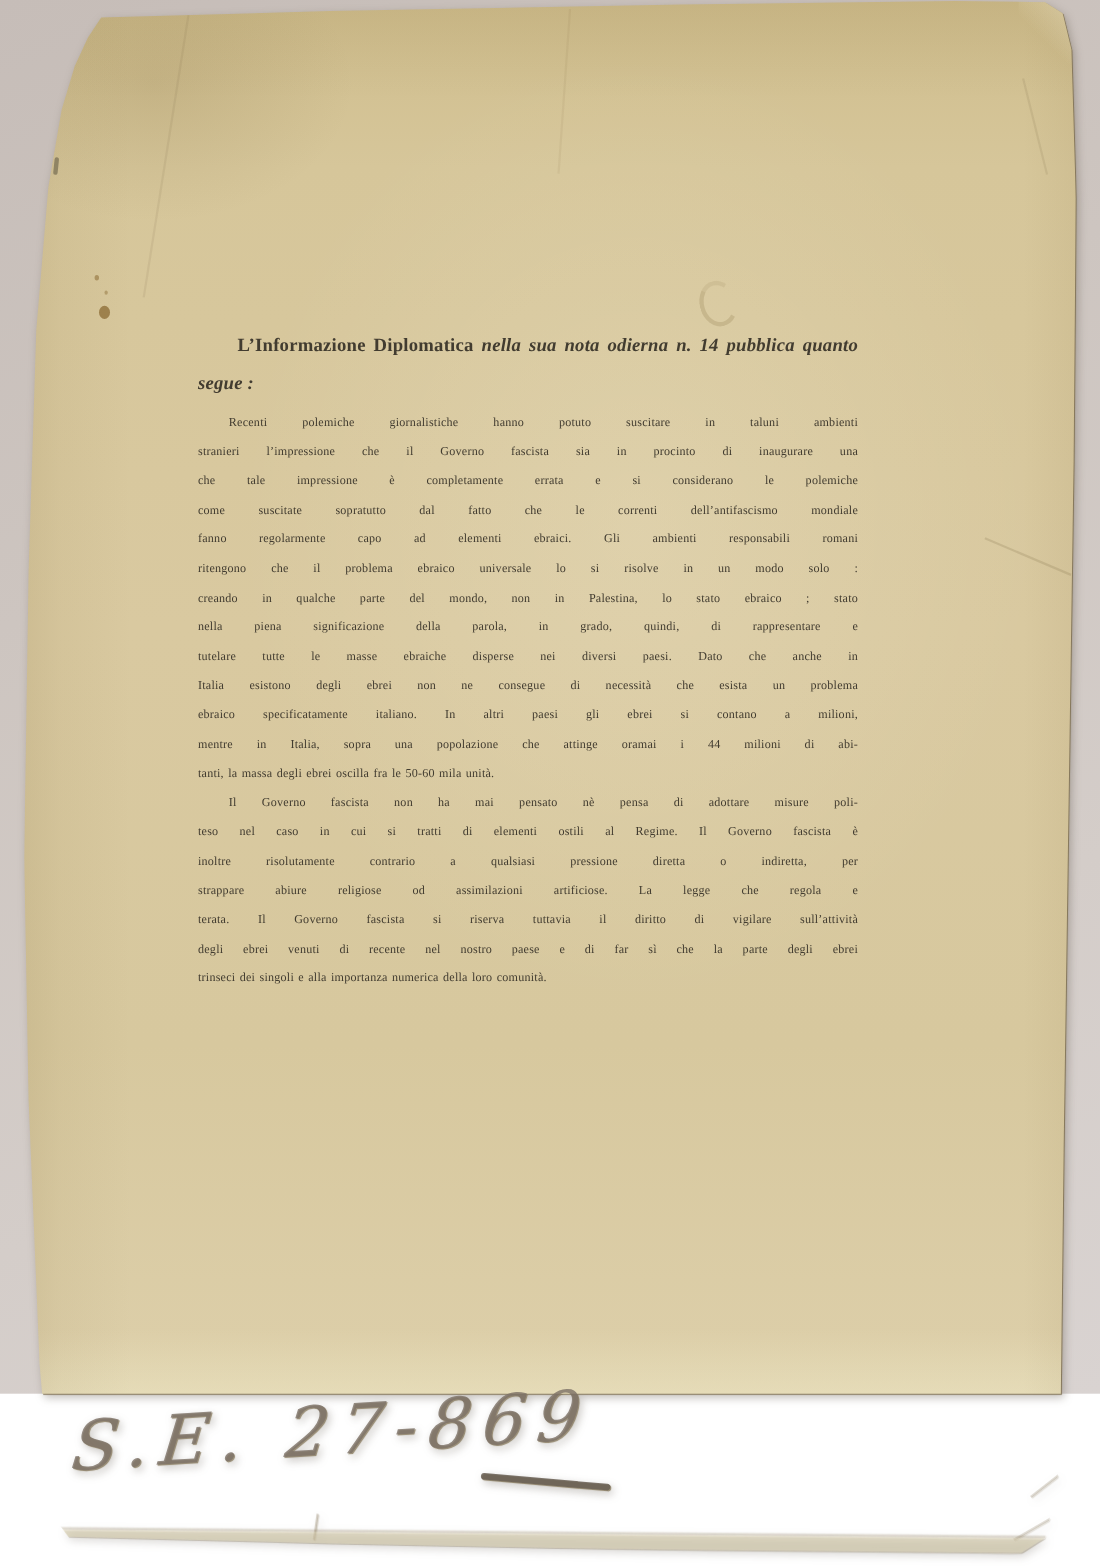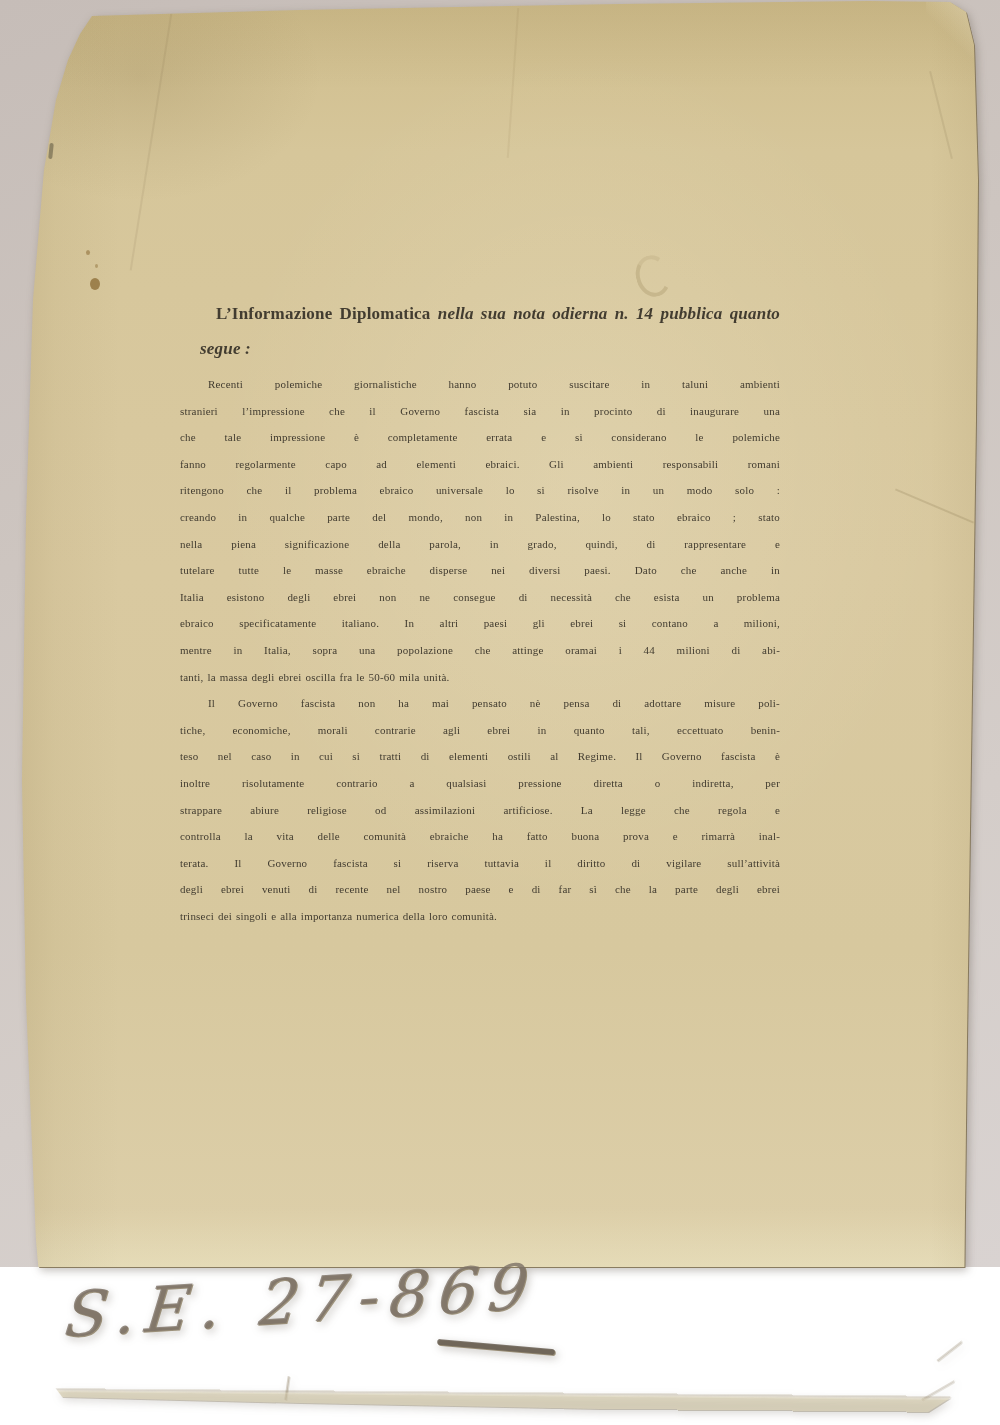--- a/index.html
+++ b/index.html
@@ -73,7 +73,7 @@
     letter-spacing: 0.2px;
   }
   .heading .hline1 { text-align: justify; text-align-last: justify; text-indent: 36px; }
-  .heading .hline2 { font-style: italic; margin-left: 20px; }
+  .heading .hline2 { font-style: italic; }
   .heading .h-italic { font-style: italic; }
   .doc-body {
     position: absolute; left: 180px; top: 371px; width: 600px;

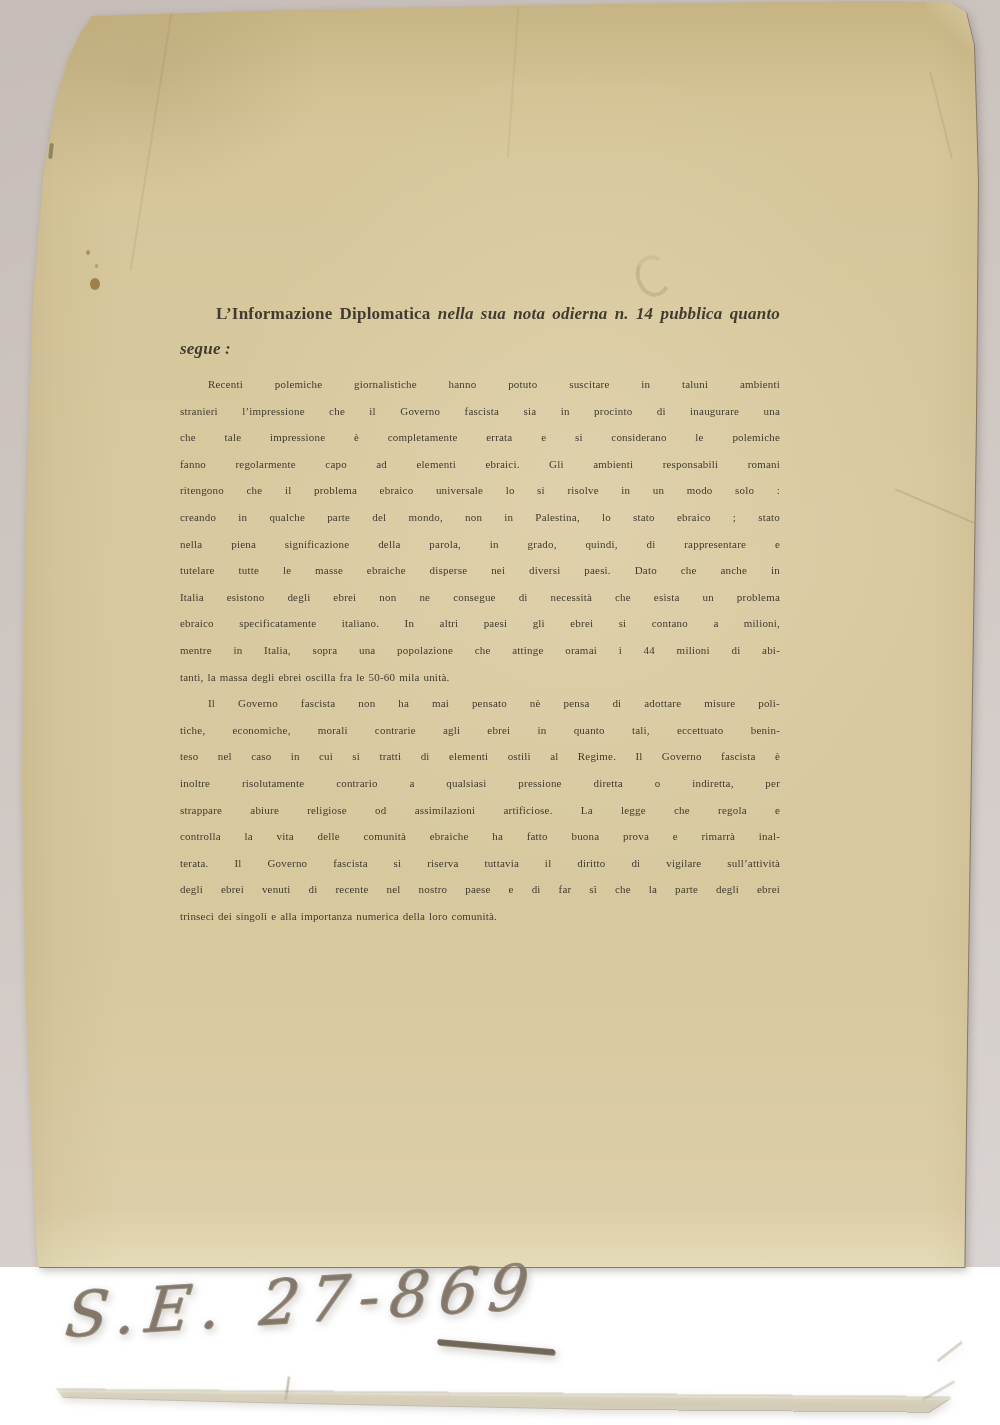--- a/index.html
+++ b/index.html
@@ -132,6 +132,7 @@
             <div class="tline first">Recenti polemiche giornalistiche hanno potuto suscitare in taluni ambienti</div>
             <div class="tline">stranieri l’impressione che il Governo fascista sia in procinto di inaugurare una</div>
             <div class="tline">che tale impressione è completamente errata e si considerano le polemiche</div>
+            <div class="tline">come suscitate sopratutto dal fatto che le correnti dell’antifascismo mondiale</div>
             <div class="tline">fanno regolarmente capo ad elementi ebraici. Gli ambienti responsabili romani</div>
             <div class="tline">ritengono che il problema ebraico universale lo si risolve in un modo solo :</div>
             <div class="tline">creando in qualche parte del mondo, non in Palestina, lo stato ebraico ; stato</div>

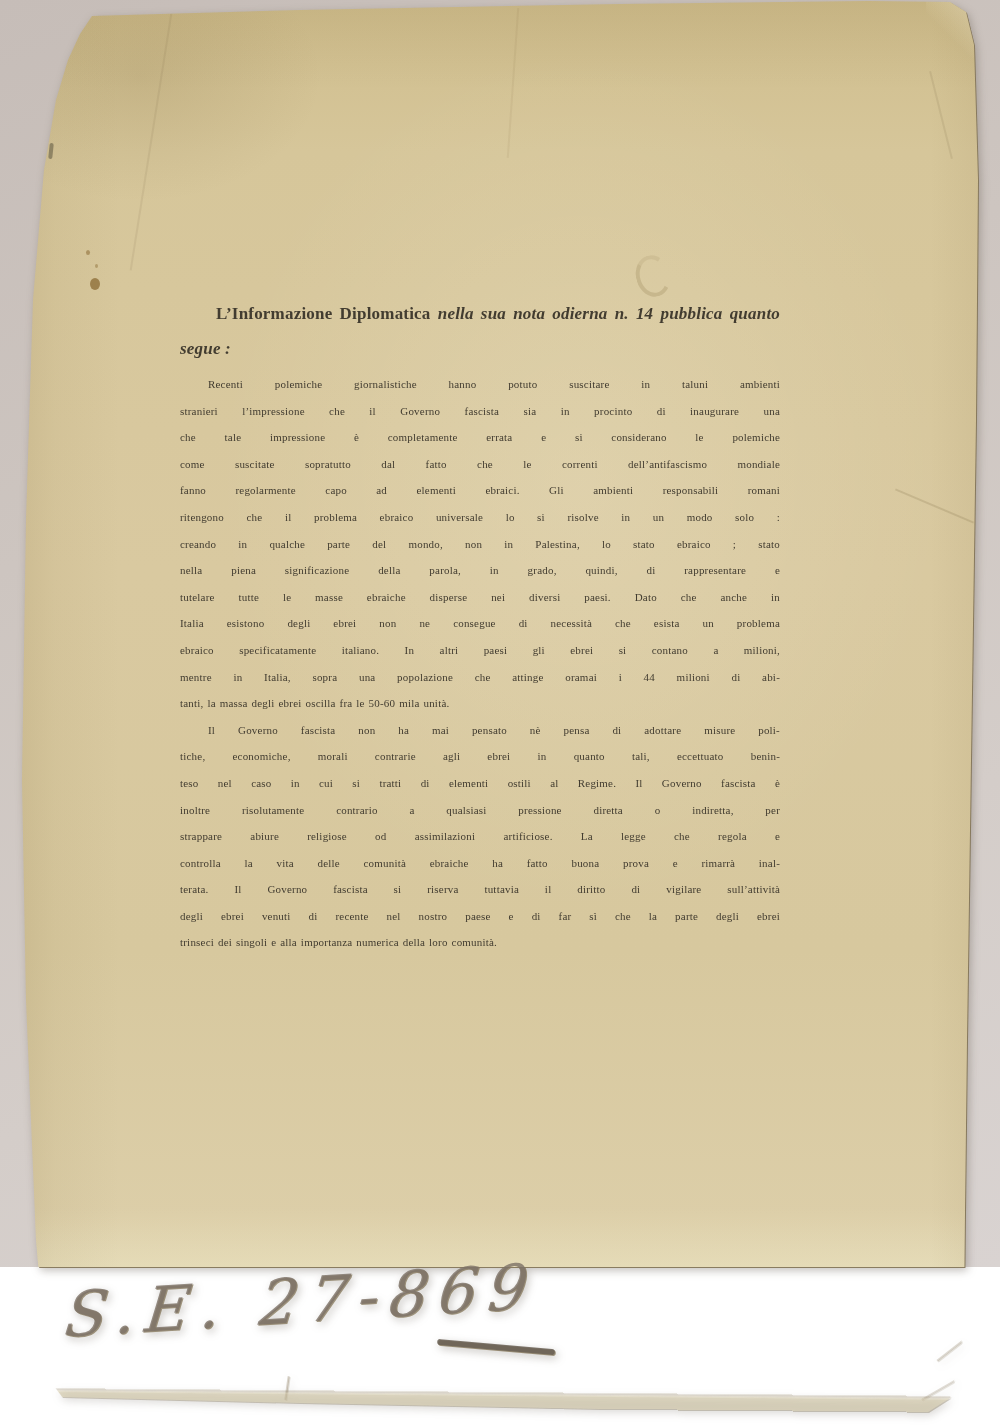--- a/index.html
+++ b/index.html
@@ -145,7 +145,6 @@
           </div>
         <div>
             <div class="tline first">Il Governo fascista non ha mai pensato nè pensa di adottare misure poli-</div>
-            <div class="tline">tiche, economiche, morali contrarie agli ebrei in quanto tali, eccettuato benin-</div>
             <div class="tline">teso nel caso in cui si tratti di elementi ostili al Regime. Il Governo fascista è</div>
             <div class="tline">inoltre risolutamente contrario a qualsiasi pressione diretta o indiretta, per</div>
             <div class="tline">strappare abiure religiose od assimilazioni artificiose. La legge che regola e</div>

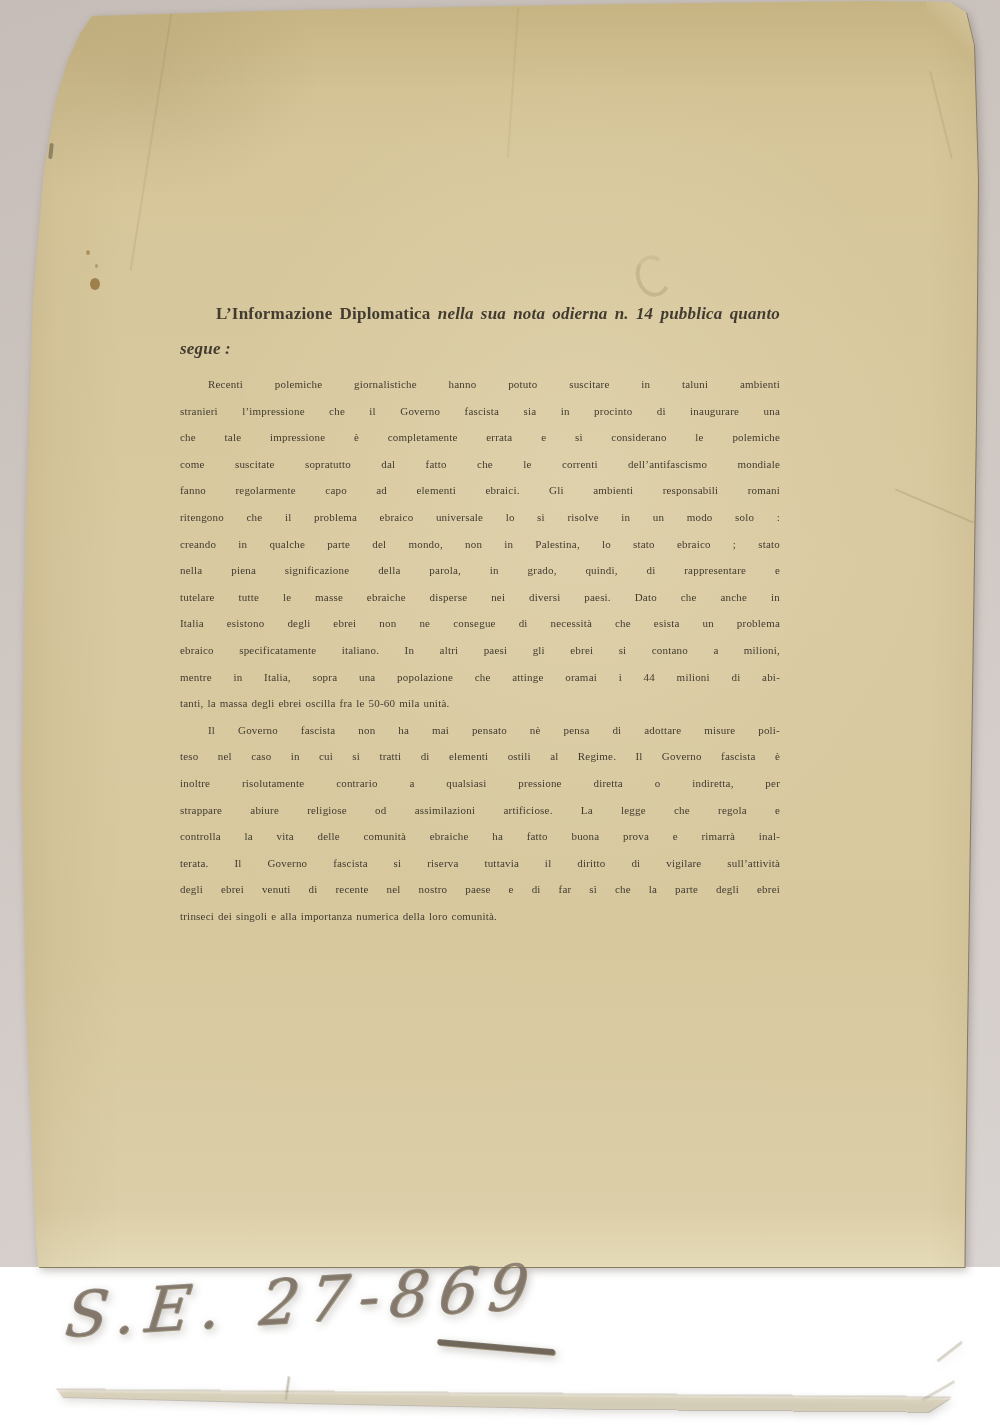--- a/index.html
+++ b/index.html
@@ -148,7 +148,6 @@
             <div class="tline">teso nel caso in cui si tratti di elementi ostili al Regime. Il Governo fascista è</div>
             <div class="tline">inoltre risolutamente contrario a qualsiasi pressione diretta o indiretta, per</div>
             <div class="tline">strappare abiure religiose od assimilazioni artificiose. La legge che regola e</div>
-            <div class="tline">controlla la vita delle comunità ebraiche ha fatto buona prova e rimarrà inal-</div>
             <div class="tline">terata. Il Governo fascista si riserva tuttavia il diritto di vigilare sull’attività</div>
             <div class="tline">degli ebrei venuti di recente nel nostro paese e di far sì che la parte degli ebrei</div>
             <div class="tline last">trinseci dei singoli e alla importanza numerica della loro comunità.</div>

